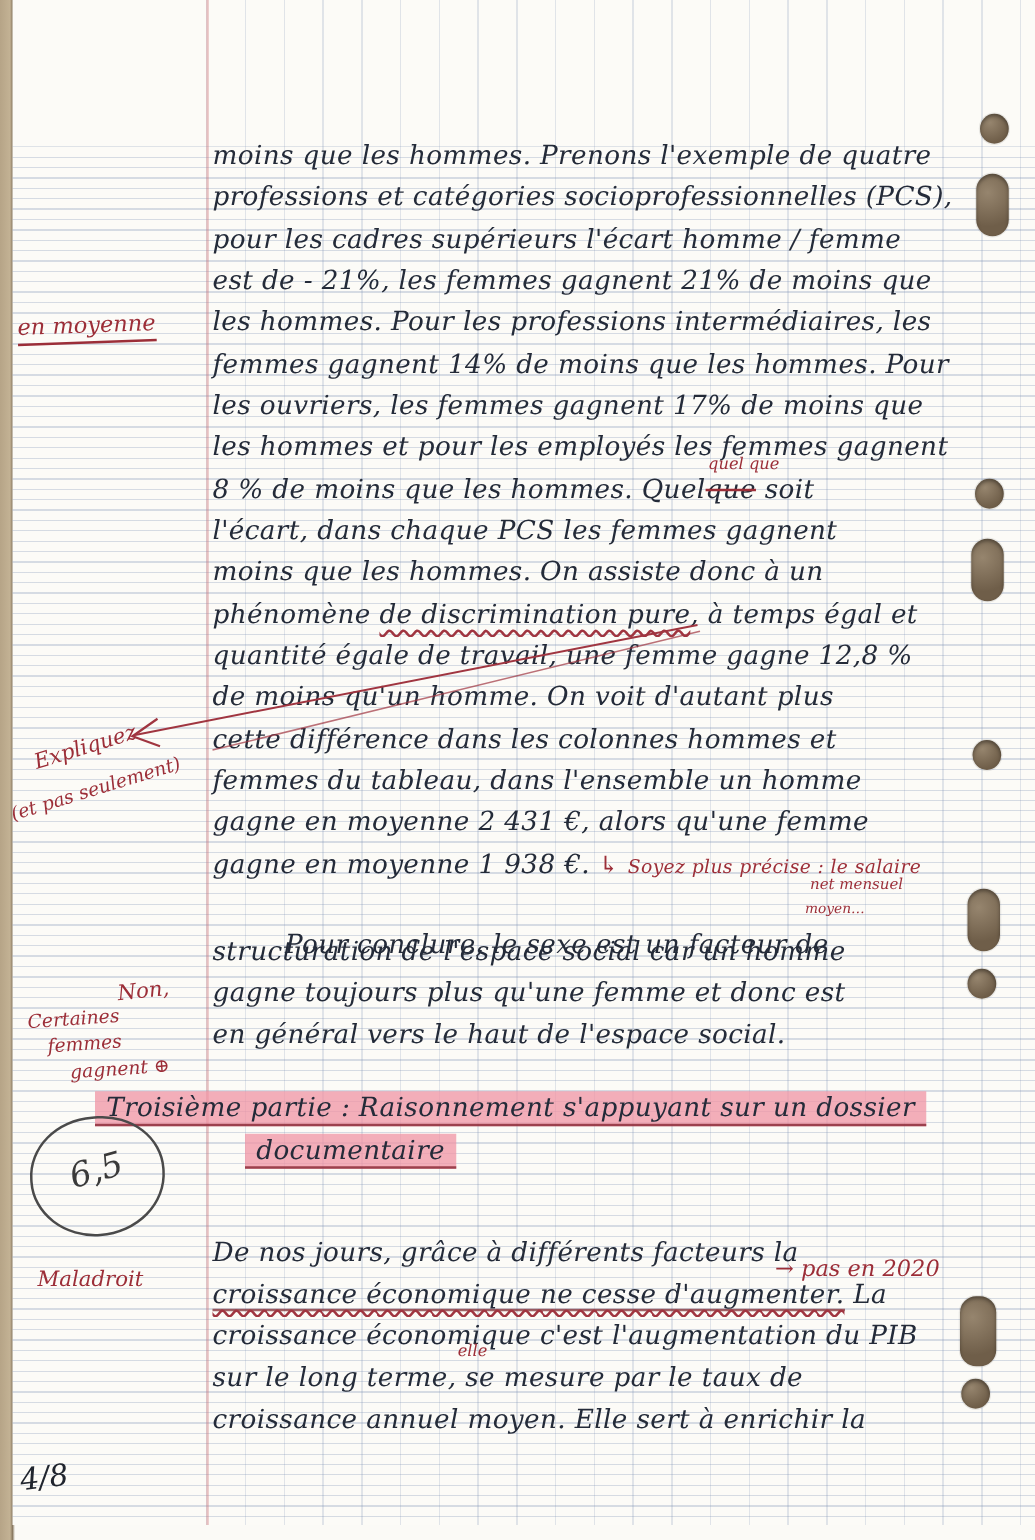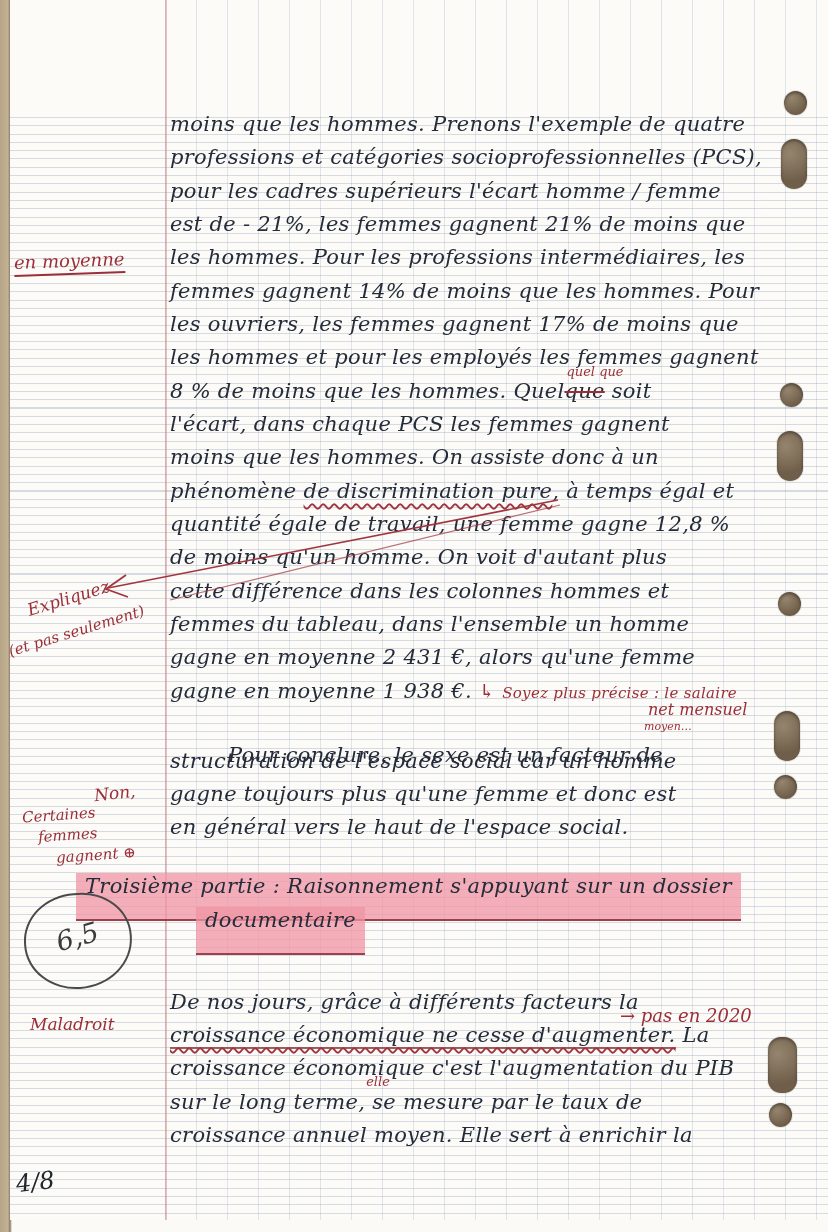--- a/index.html
+++ b/index.html
@@ -75,7 +75,7 @@
     <span class="red" style="font-size:19px;">↳</span>
     <span class="red" style="font-size:15px;">Soyez plus précise : le salaire</span>
   </div>
-  <div class="rnote" style="left:648px;top:700px;font-size:16px;">net mensuel</div>
+  <div class="rnote" style="left:648px;top:700px;font-size:12px;">net mensuel</div>
   <div class="line" style="top:743px;left:228px;">Pour conclure, le sexe est un facteur de</div>
   <div class="rnote" style="left:644px;top:720px;font-size:11px;">moyen…</div>
   <div class="line" style="top:749px;">structuration de l'espace social car un homme</div>

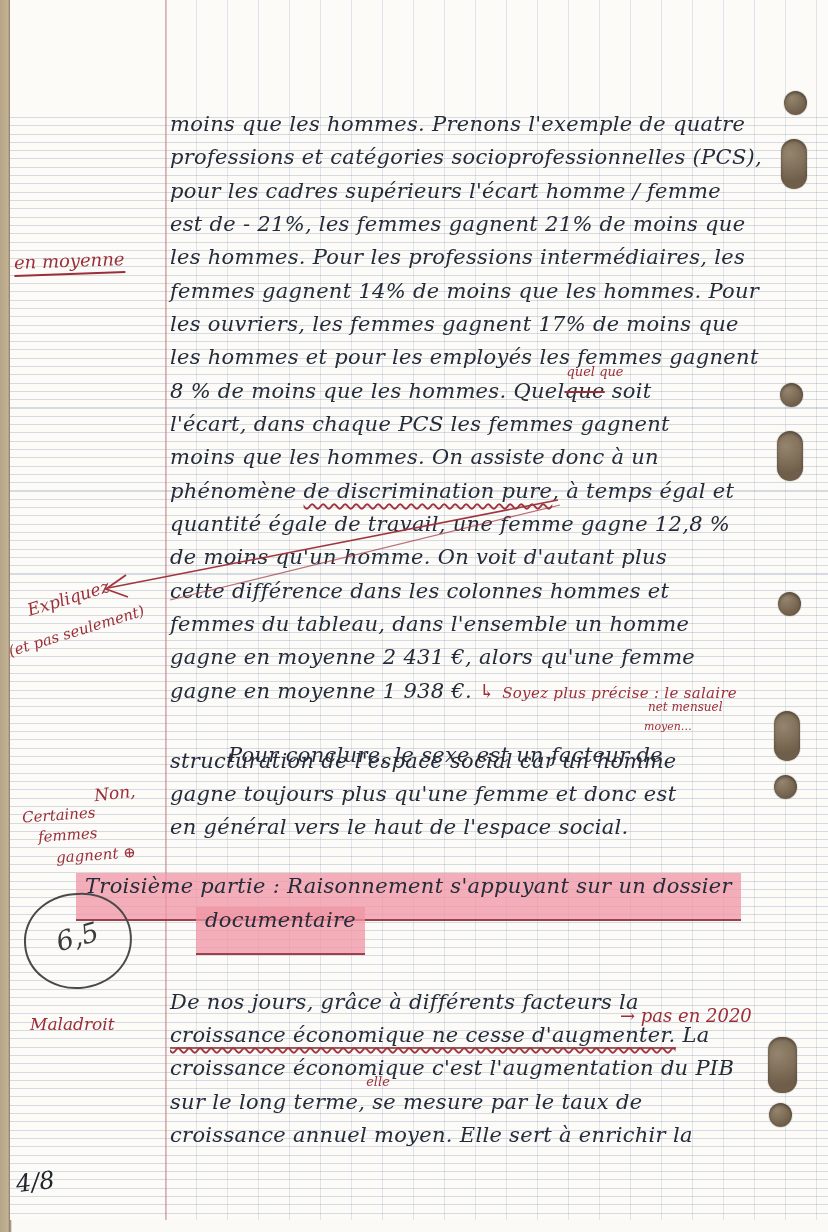--- a/index.html
+++ b/index.html
@@ -20,7 +20,7 @@
   .strikewrap{position:relative;}
   .strike-red{text-decoration:line-through;text-decoration-color:#9c2e38;text-decoration-thickness:2px;}
   .above{position:absolute;left:2px;top:-15px;font:italic 13px "DejaVu Serif",serif;color:#9c2e38;letter-spacing:0;}
-  .hl{background:rgba(240,148,164,.75);padding:1px 9px 21px;border-bottom:2.5px solid rgba(140,45,58,.85);}
+  .hl{background:rgba(240,148,164,.75);padding:1px 9px 1px;border-bottom:2.5px solid rgba(140,45,58,.85);}
   .hole{position:absolute;background:radial-gradient(circle at 35% 30%,#96856e,#6f5e49 70%);box-shadow:inset 0 2px 3px rgba(0,0,0,.35),0 0 0 1px rgba(0,0,0,.08);}
   .hole.round{width:23px;height:24px;border-radius:50%;}
   .hole.pill{width:26px;height:50px;border-radius:13px;}

